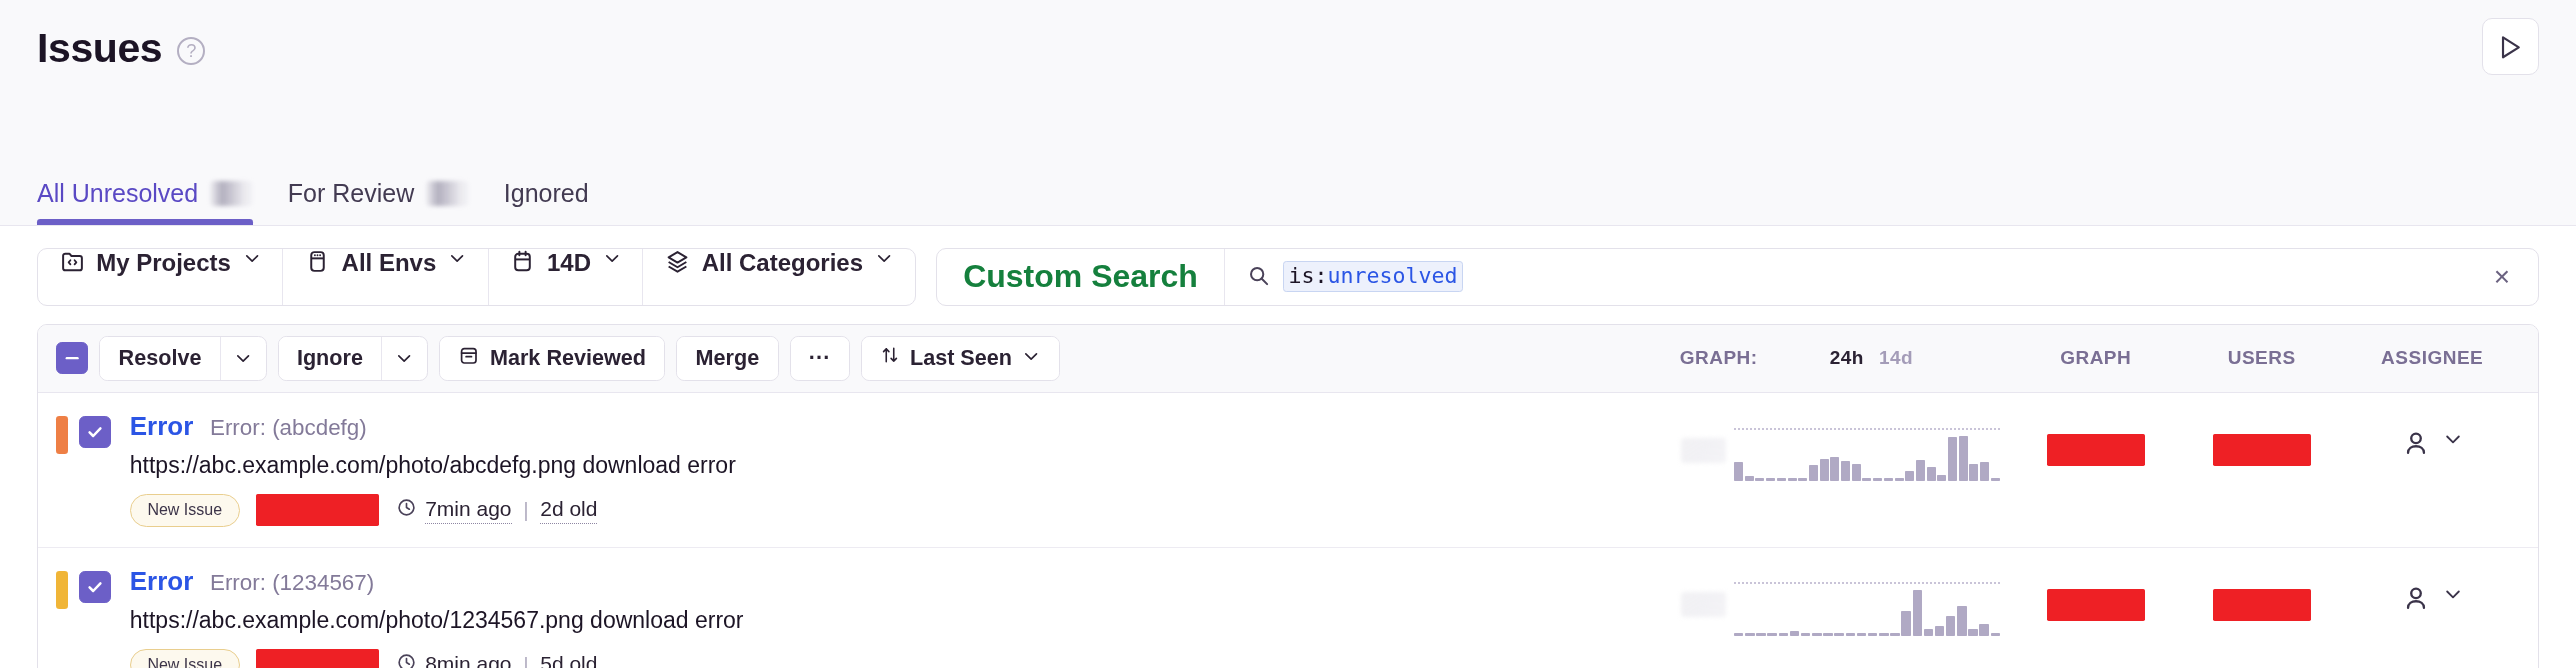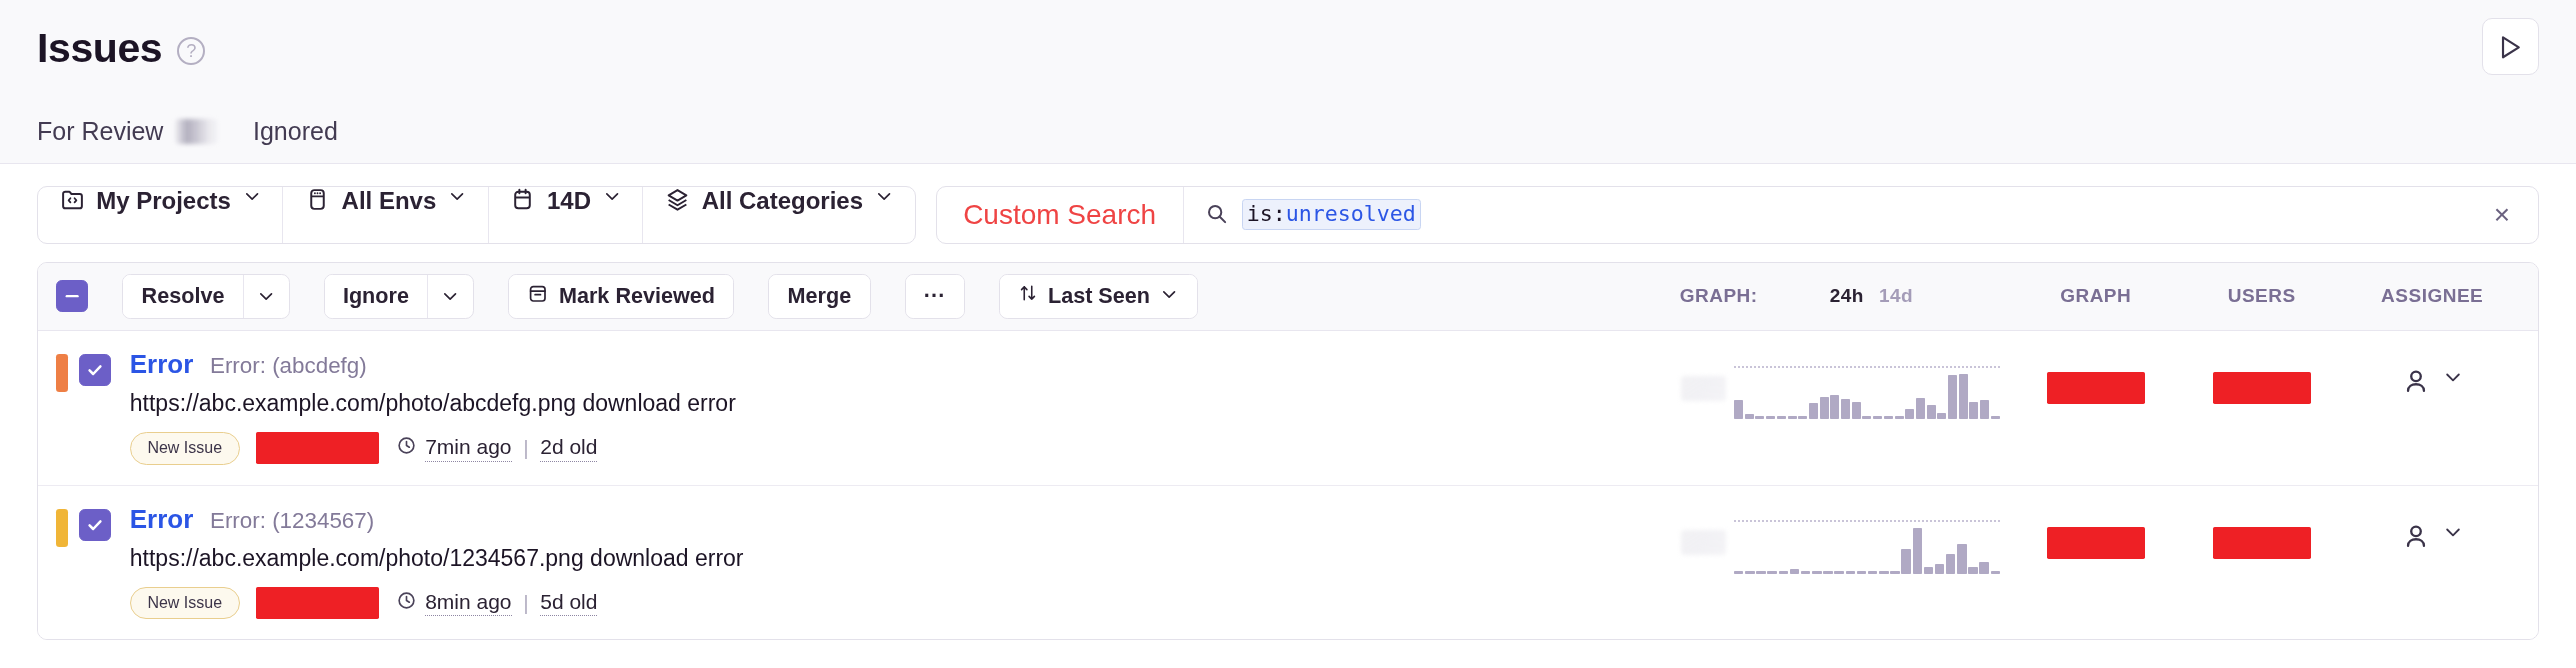--- a/index.html
+++ b/index.html
@@ -25,7 +25,7 @@
     padding: 28px 37px 0 37px;
     position: relative;
     border-bottom: 1.7px solid #E8E6EF;
-    height: 164px;
+    height: 226px;
   }
 
   .title-row {

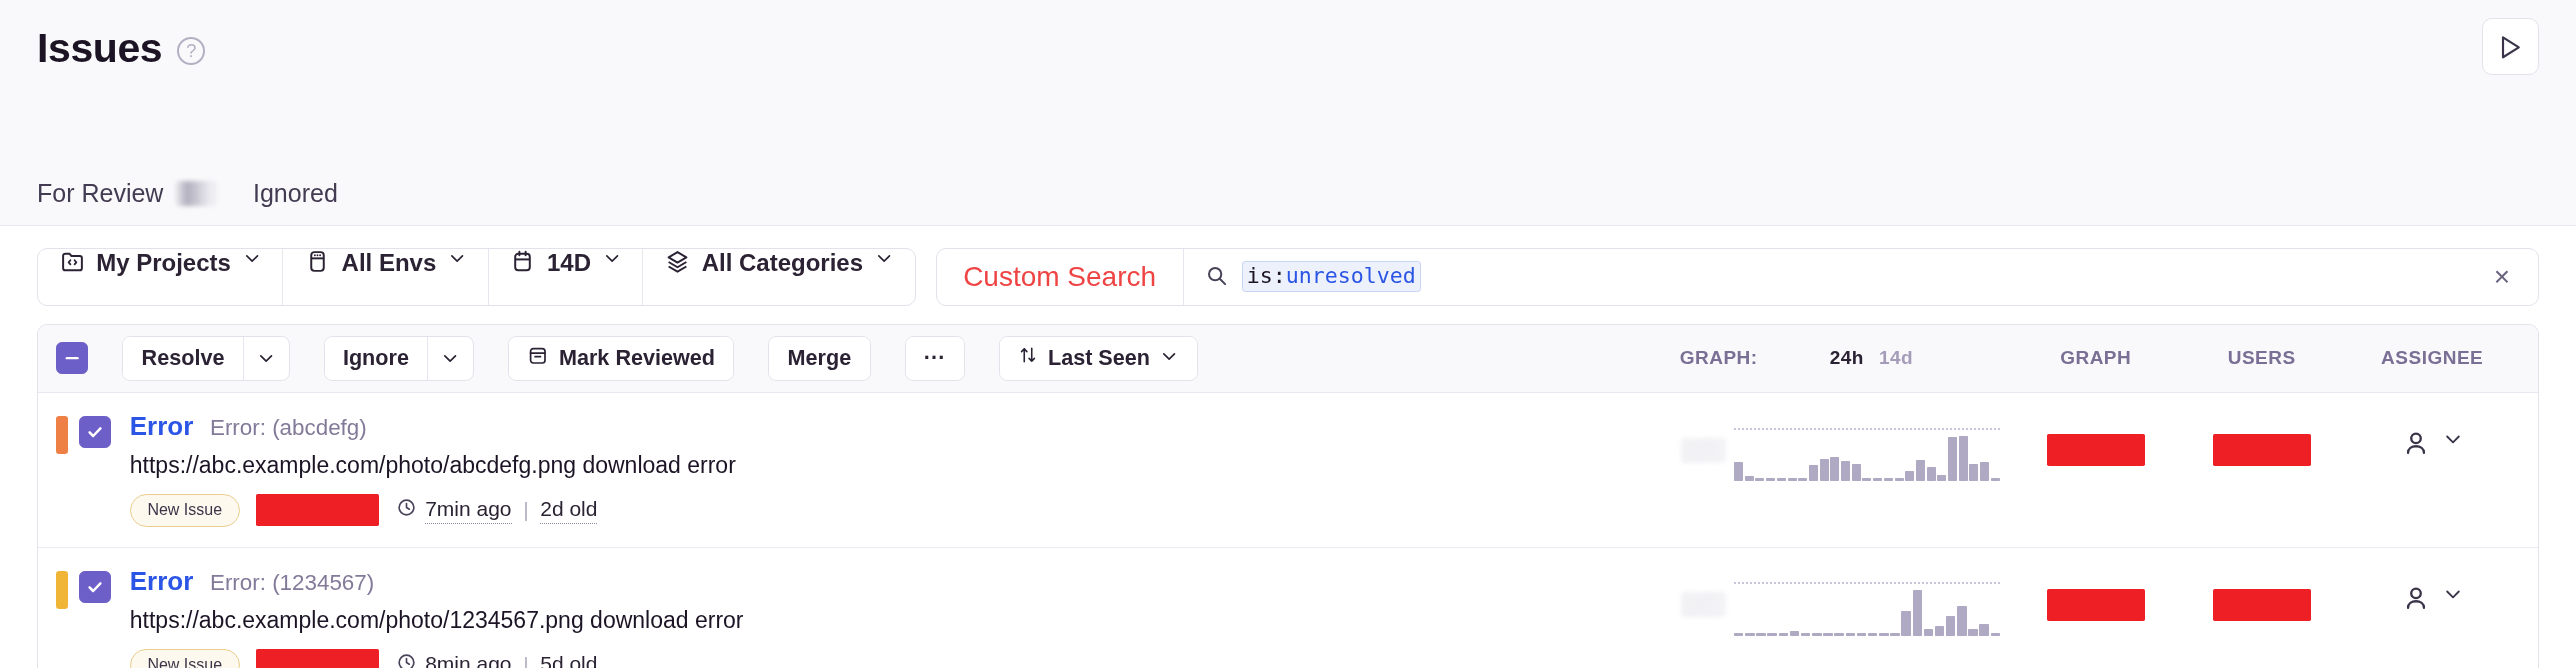--- a/index.html
+++ b/index.html
@@ -455,6 +455,10 @@
     </div>
 
     <div class="tabs">
+      <div class="tab active">
+        <span>All Unresolved</span>
+        <span class="blur-badge"></span>
+      </div>
       <div class="tab">
         <span>For Review</span>
         <span class="blur-badge"></span>

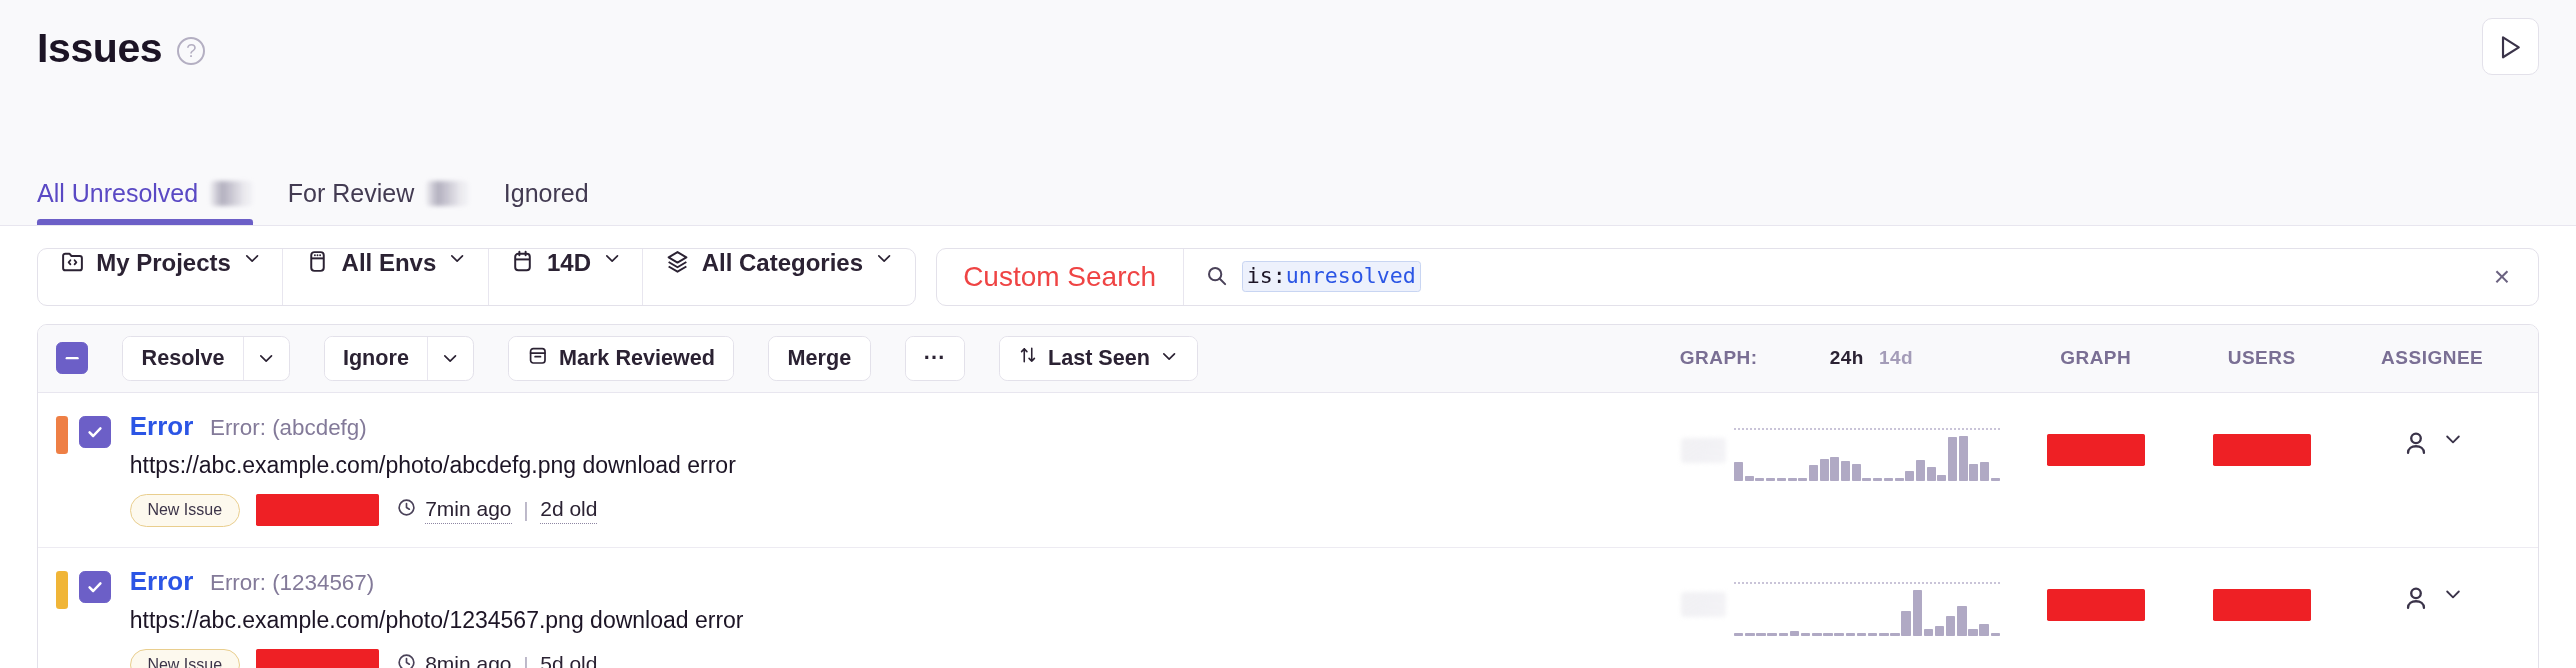--- a/index.html
+++ b/index.html
@@ -162,9 +162,9 @@
 
   .custom-search-label {
     padding: 0 26.6px;
-    font-size: 28px;
-    font-weight: normal;
-    color: #ef4444;
+    font-size: 32px;
+    font-weight: bold;
+    color: #15803d;
     border-right: 1.7px solid #E8E6EF;
     height: 100%;
     display: flex;

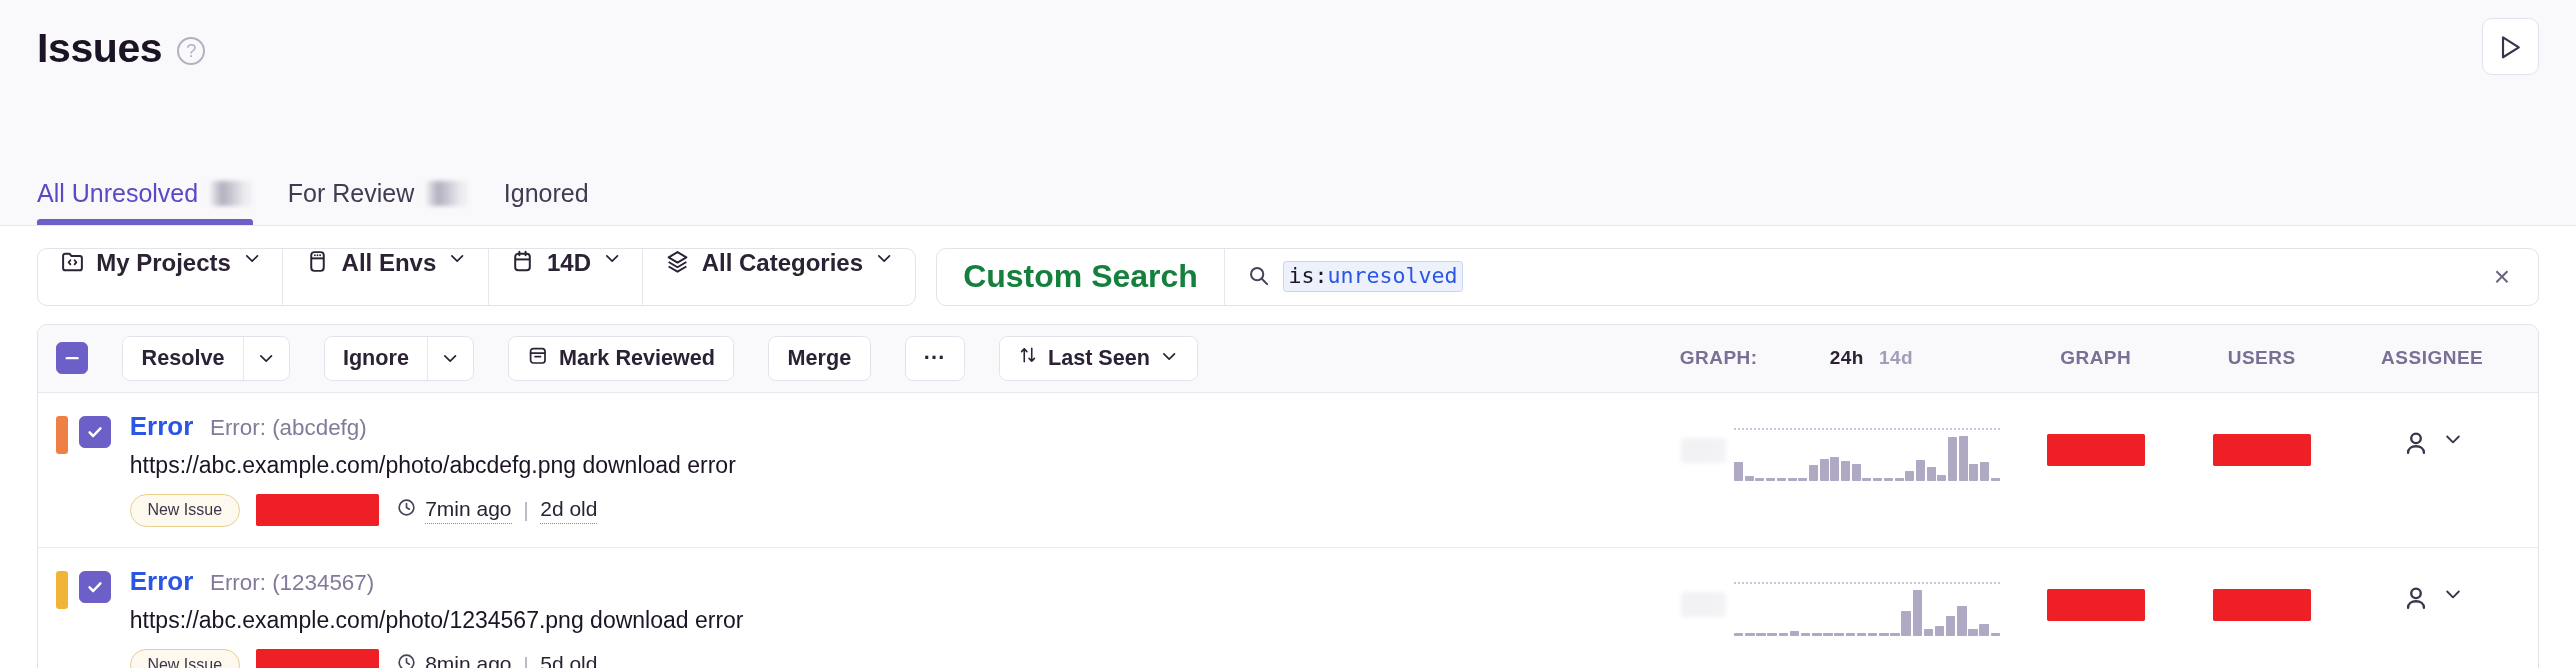--- a/index.html
+++ b/index.html
@@ -245,7 +245,7 @@
   .btn-group {
     display: flex;
     align-items: stretch;
-    margin-left: 34px;
+    margin-left: 11px;
     border-radius: 8.3px;
     overflow: hidden;
     border: 1.7px solid #E3E1EA;

